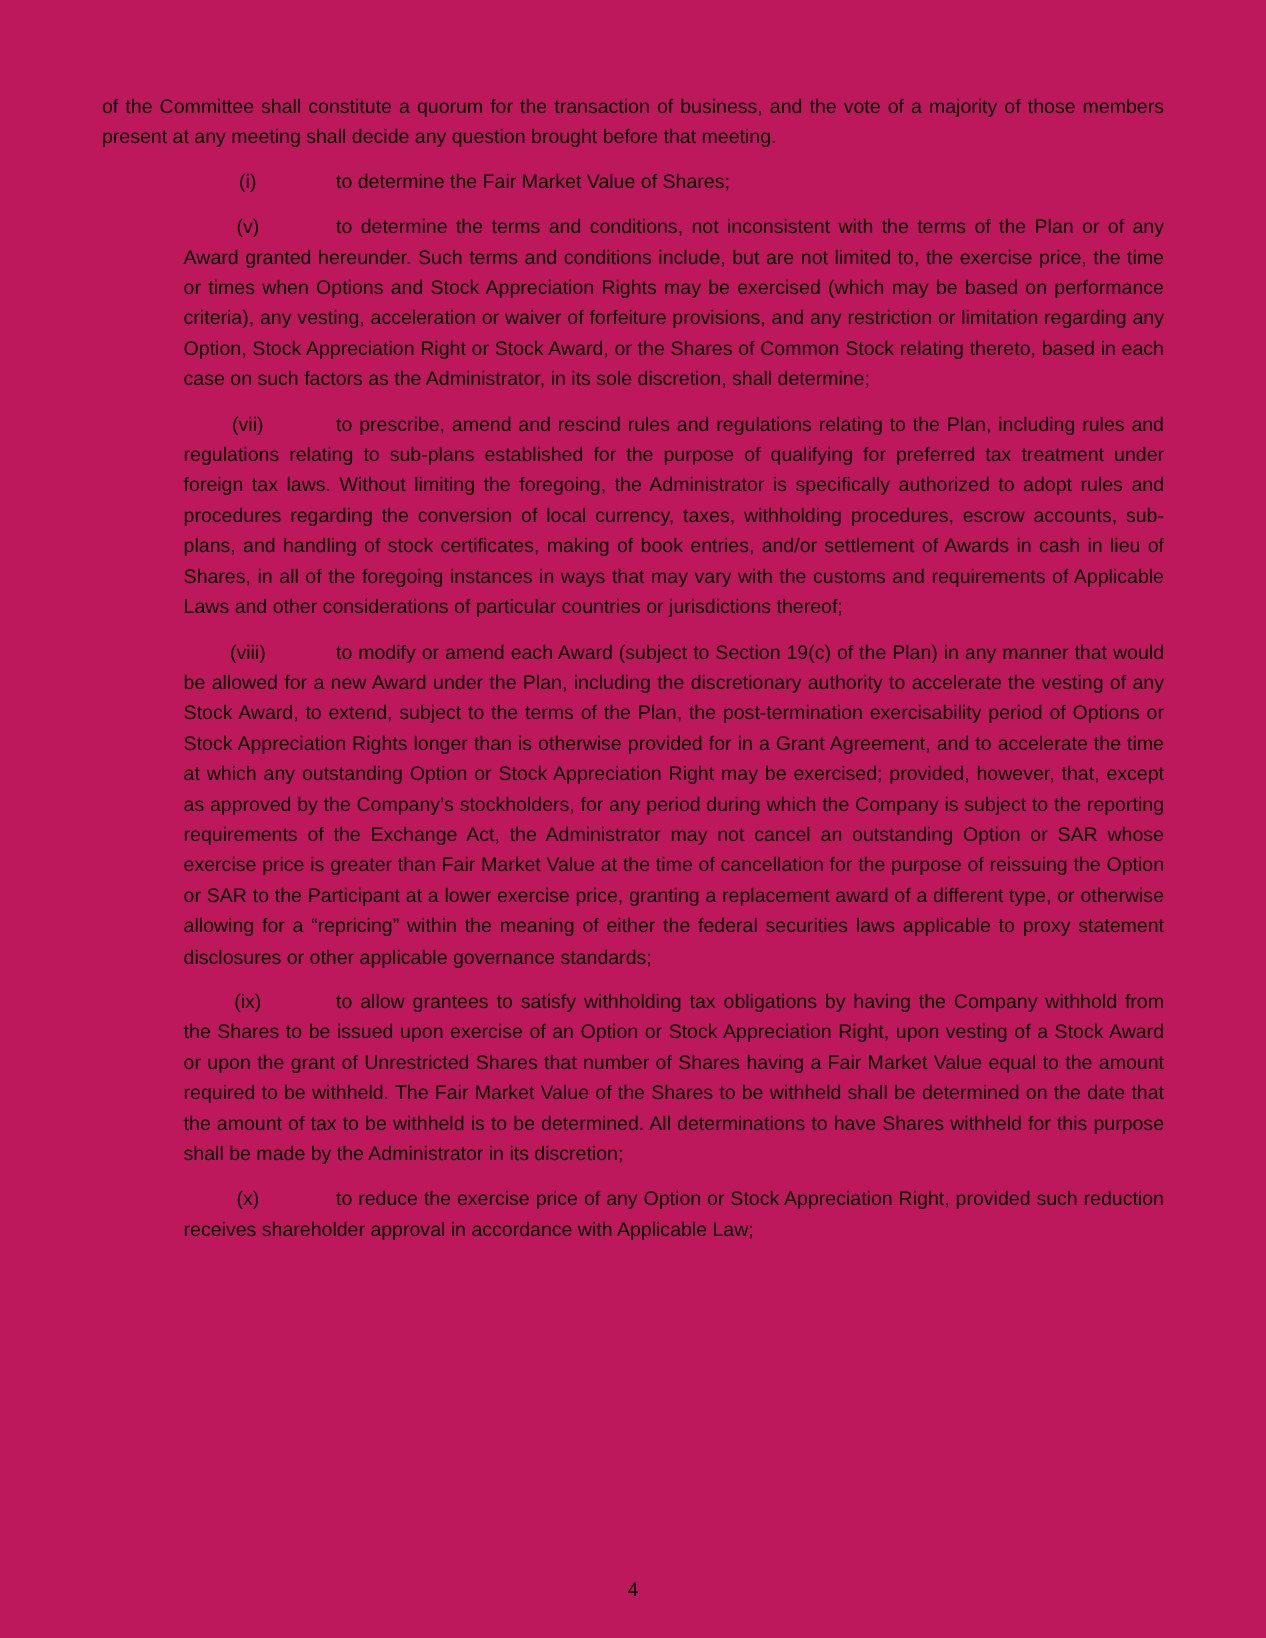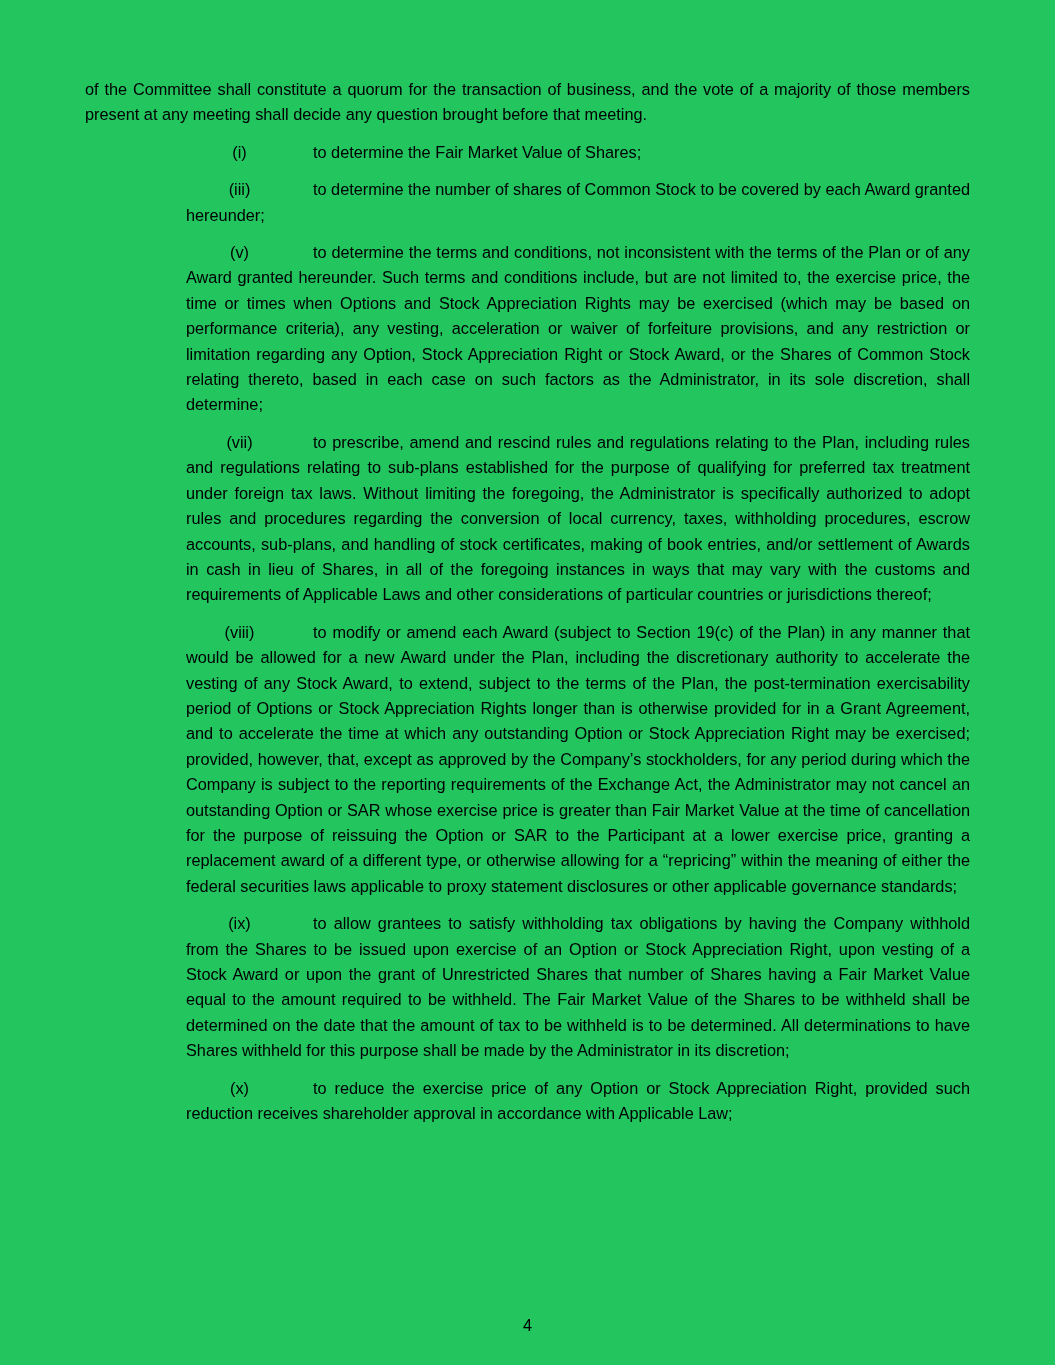--- a/index.html
+++ b/index.html
@@ -8,7 +8,7 @@
     position: relative;
     width: 1055px;
     height: 1365px;
-    background: #22c55e;
+    background: #be185d;
     color: #000000;
     font-family: "Liberation Sans", sans-serif;
     font-size: 16.3px;

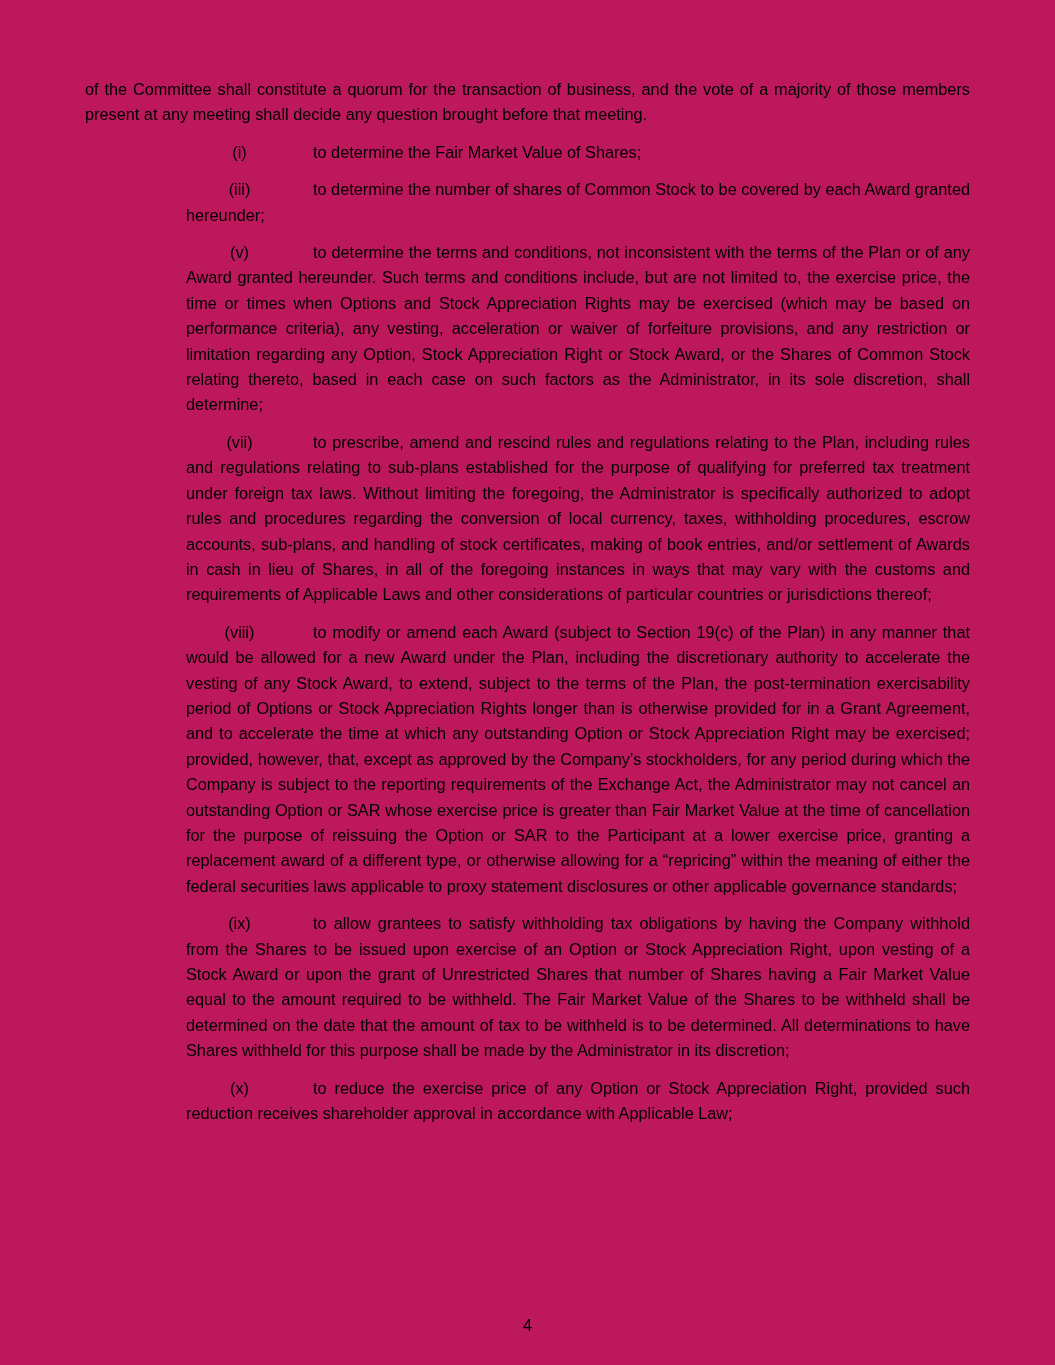--- a/index.html
+++ b/index.html
@@ -31,7 +31,7 @@
     text-align: left;
   }
   
-  .item { margin-left: 101px; }
+  .item { margin-left: 68px; }
   .item .item-label {
     display: inline-block;
     width: 127px;

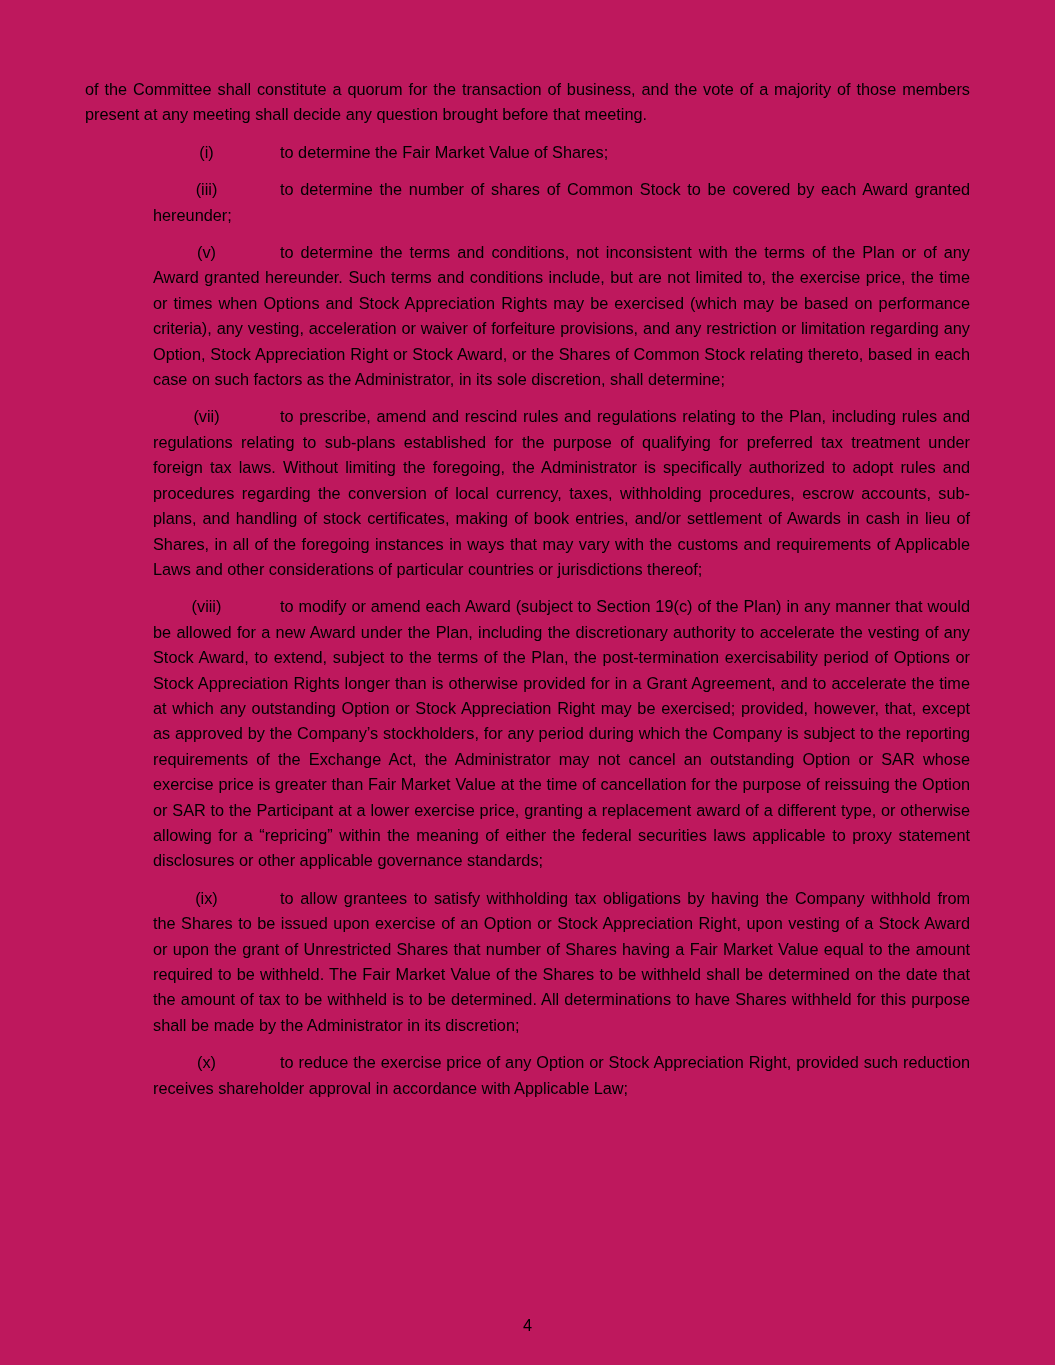--- a/index.html
+++ b/index.html
@@ -59,7 +59,6 @@
     <p class="para item"><span class="item-label">(i)</span><span>to determine the Fair Market Value of Shares;</span></p>
 
 
-    <p class="para item"><span class="item-label">(iii)</span><span>to determine the number of shares of Common Stock to be covered by each Award granted hereunder;</span></p>
 
 
     <p class="para item"><span class="item-label">(v)</span><span>to determine the terms and conditions, not inconsistent with the terms of the Plan or of any Award granted hereunder. Such terms and conditions include, but are not limited to, the exercise price, the time or times when Options and Stock Appreciation Rights may be exercised (which may be based on performance criteria), any vesting, acceleration or waiver of forfeiture provisions, and any restriction or limitation regarding any Option, Stock Appreciation Right or Stock Award, or the Shares of Common Stock relating thereto, based in each case on such factors as the Administrator, in its sole discretion, shall determine;</span></p>

